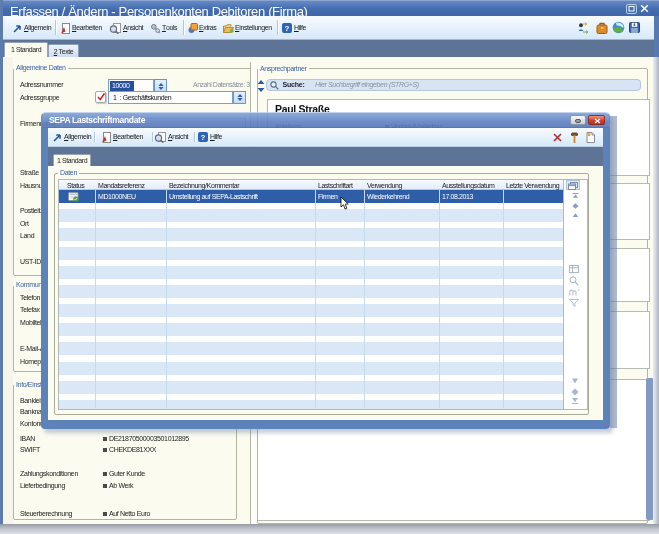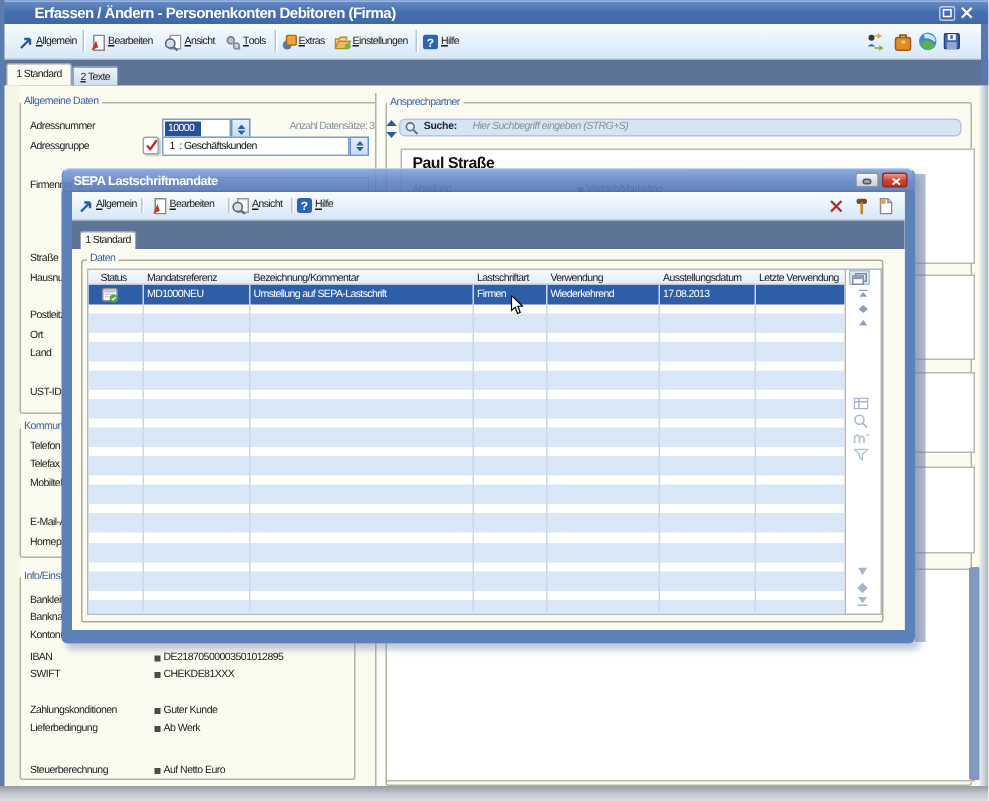--- a/index.html
+++ b/index.html
@@ -25,7 +25,7 @@
 <div id="app">
 
   <div class="abs" style="left:0;top:0;width:659px;height:16px;background:linear-gradient(#678ac4,#456eb0 50%,#3f67a9);border-top:1px solid #8aa5d1;">
-    <div class="abs" style="left:10px;top:3px;font-size:10px;font-weight:bold;color:#fff;letter-spacing:-0.35px;margin-left:13px;">Erfassen / Ändern - Personenkonten Debitoren (Firma)</div>
+    <div class="abs" style="left:10px;top:3px;font-size:13px;font-weight:normal;color:#fff;letter-spacing:-0.35px;">Erfassen / Ändern - Personenkonten Debitoren (Firma)</div>
     <svg class="abs" style="left:626px;top:3px;" width="11" height="10" viewBox="0 0 11 10">
       <rect x="0.5" y="0.5" width="10" height="9" rx="1.5" fill="none" stroke="#b7cdec"></rect>
       <rect x="3" y="2.5" width="5" height="4.5" fill="none" stroke="#ffffff"></rect>

